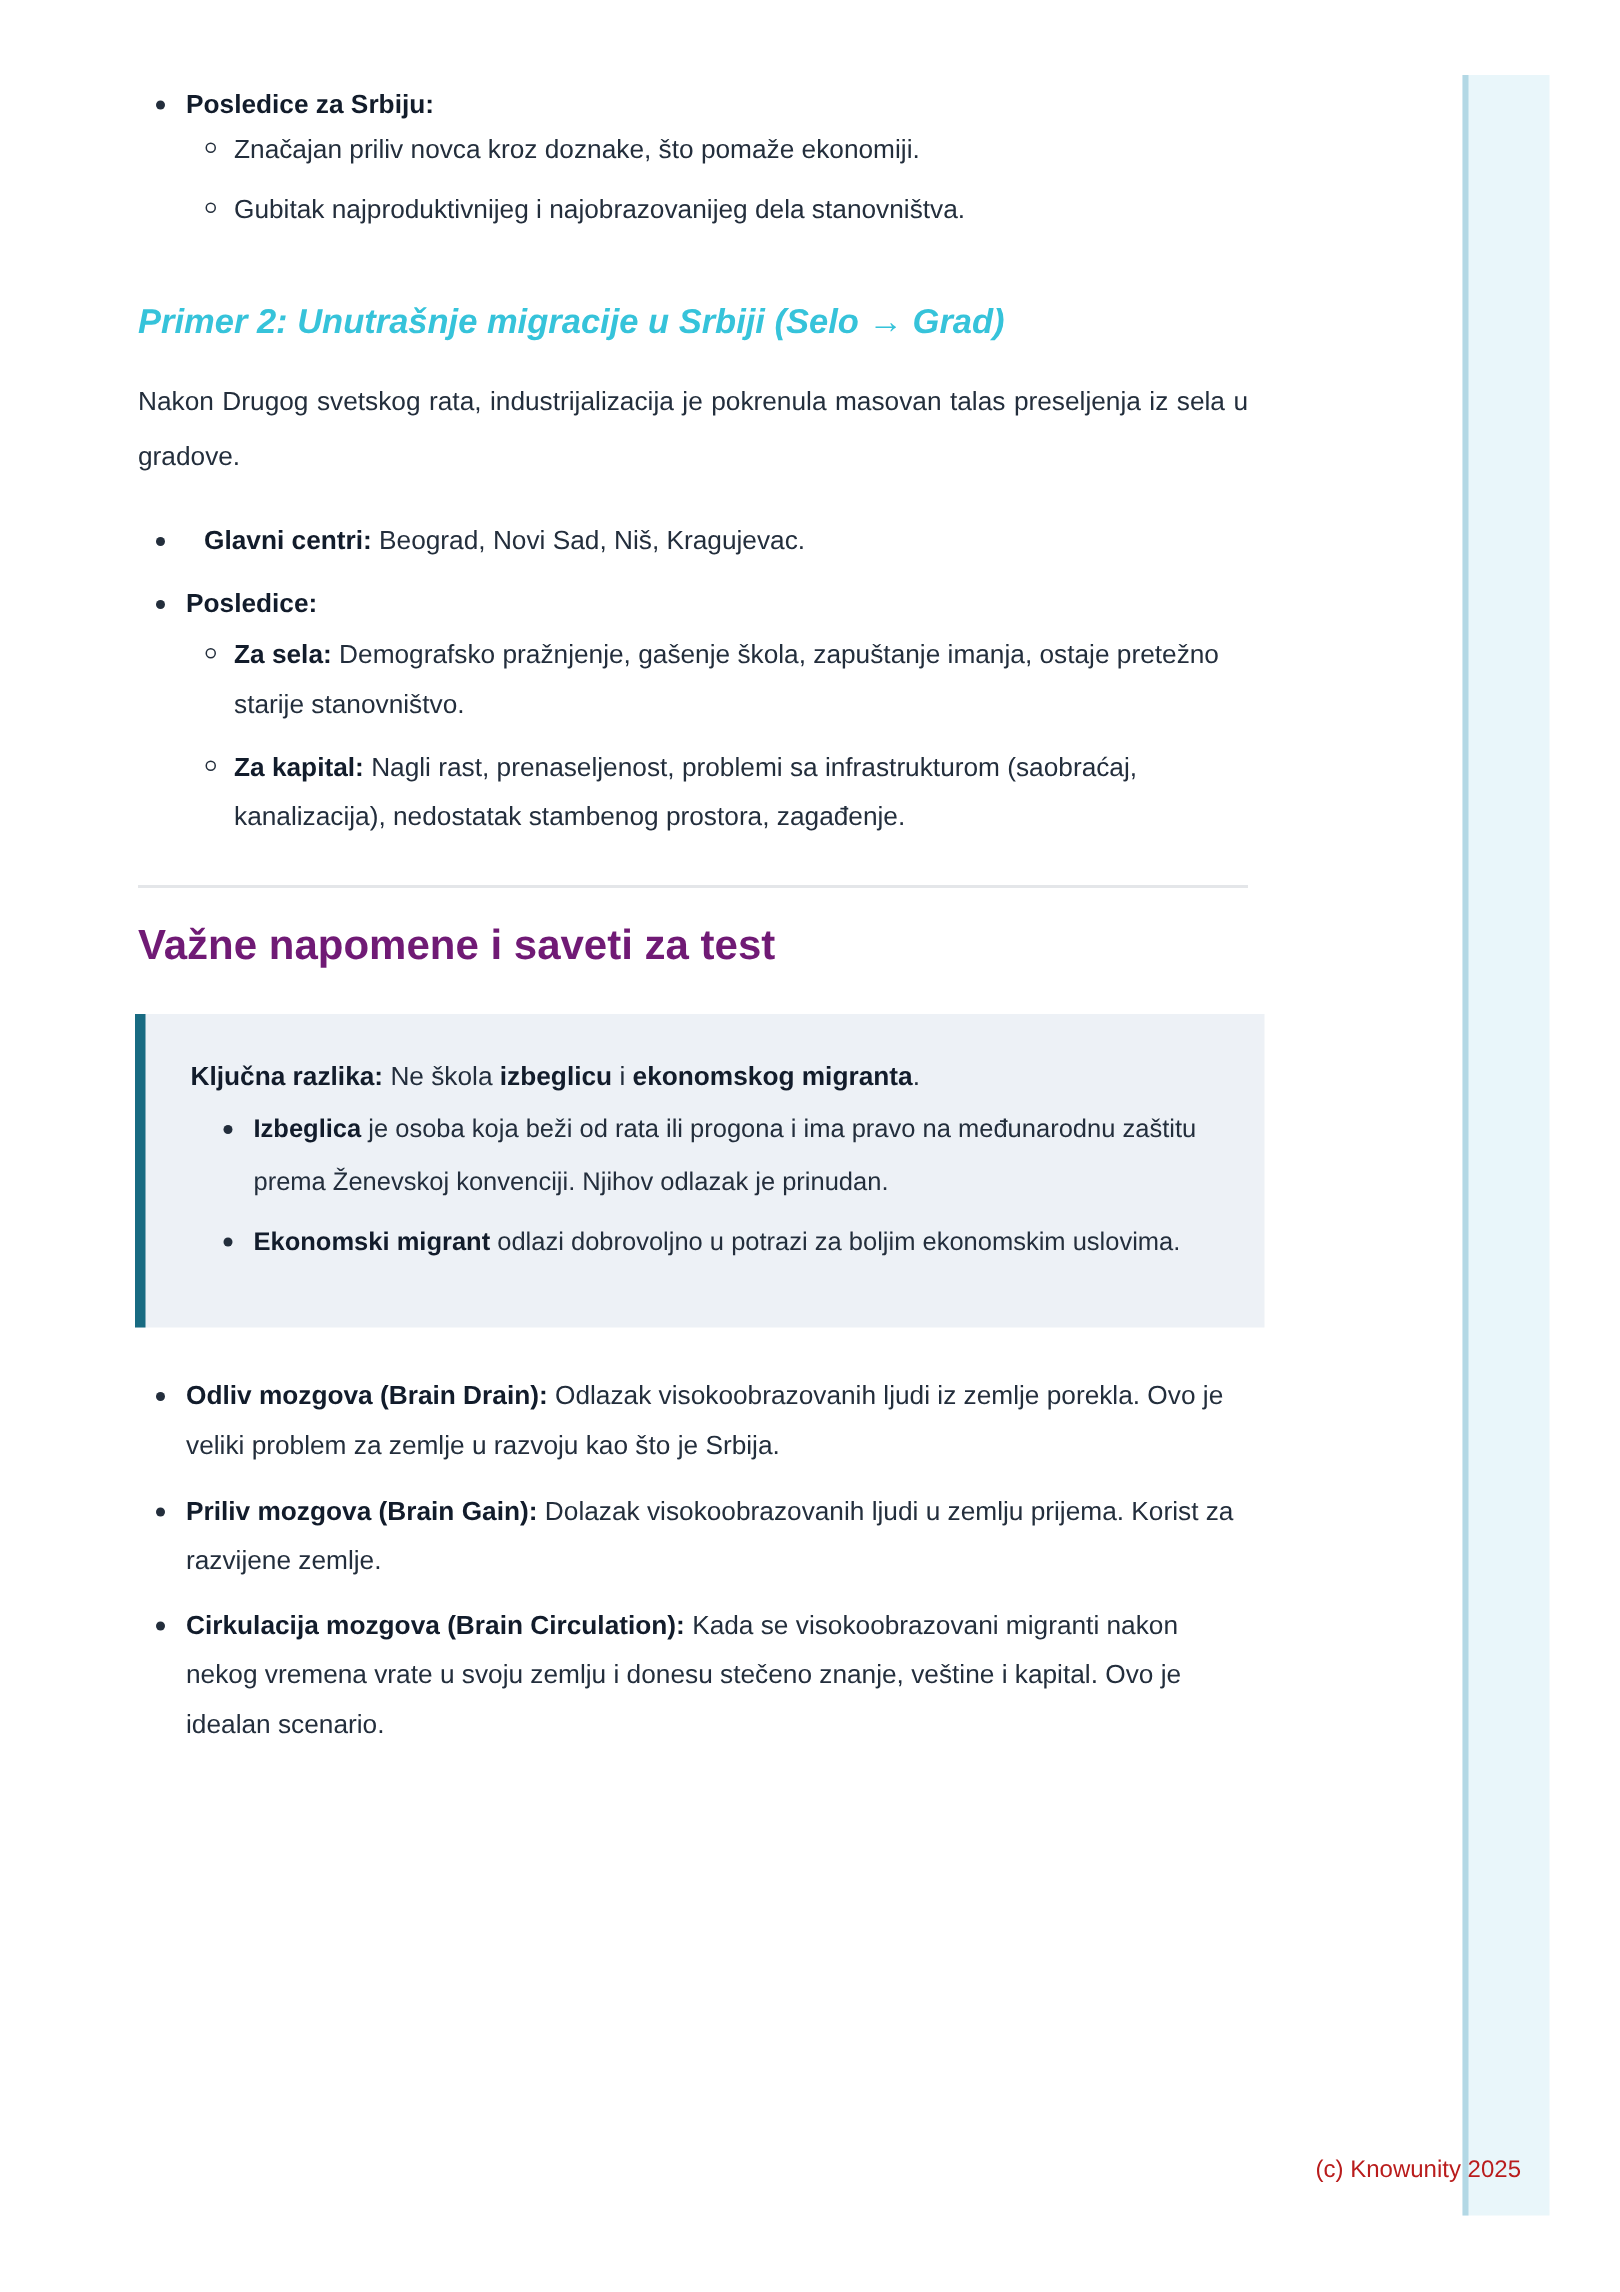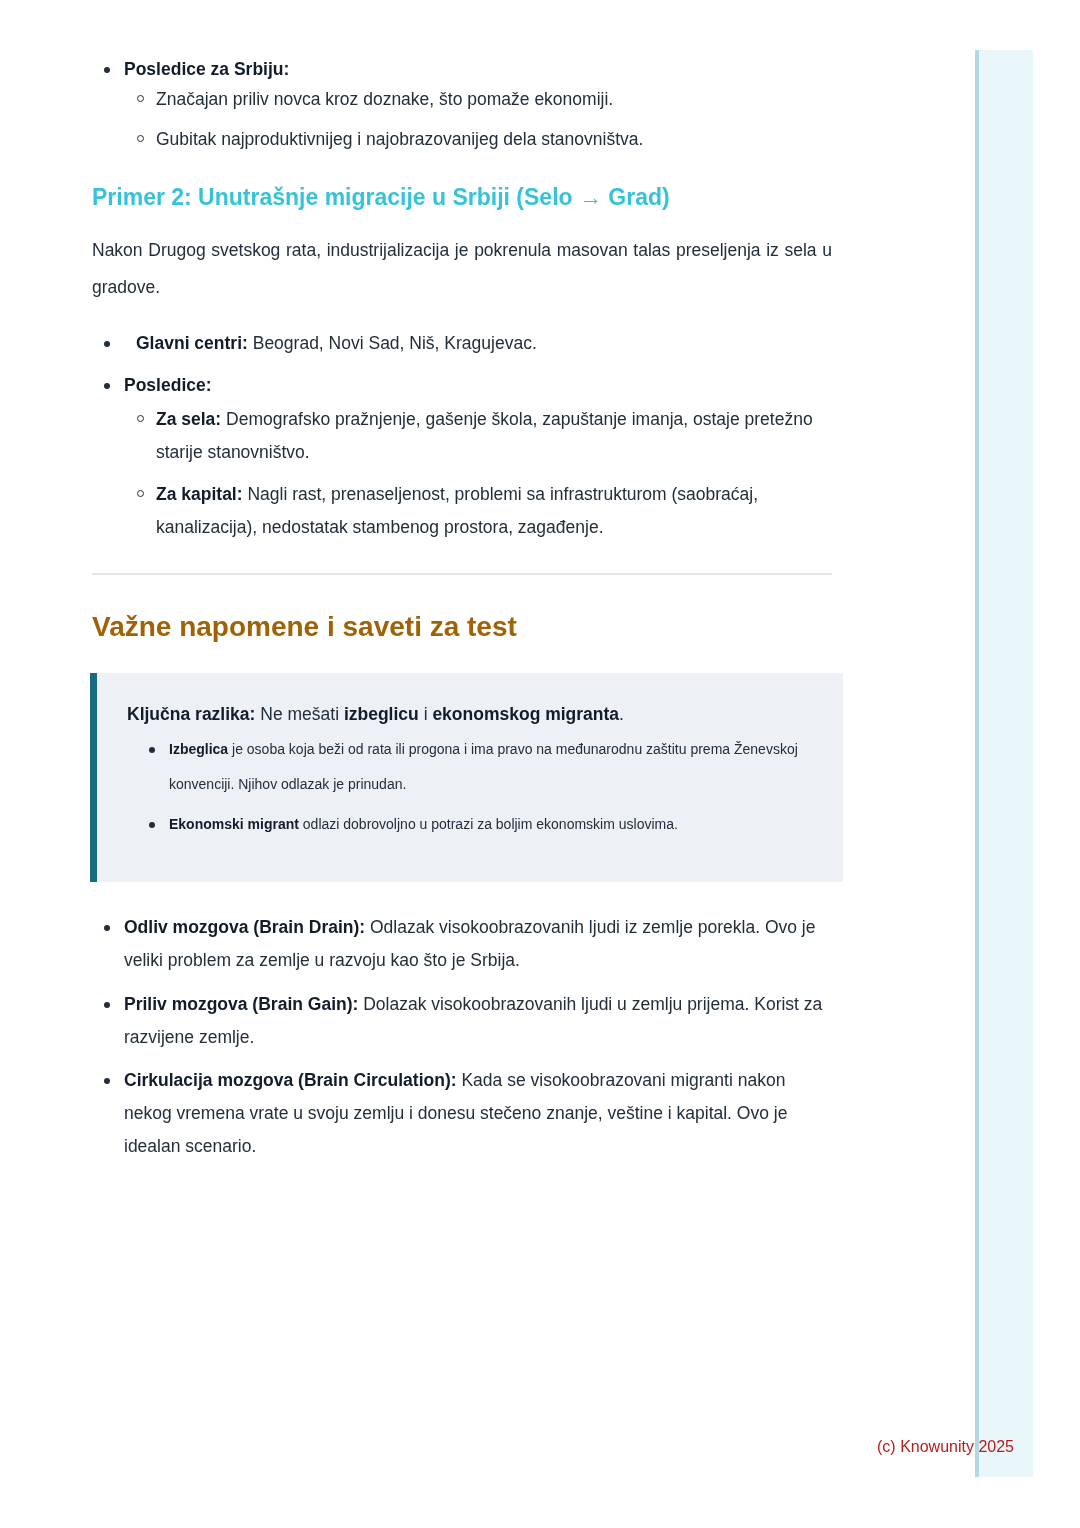--- a/index.html
+++ b/index.html
@@ -36,7 +36,7 @@
   .sub30 .li-a { margin-bottom:15px; }
   .sub30 .li-b { margin-bottom:10px; }
 
-  .h2 { margin-top:28px; color:#36c3da; font-size:23px; line-height:30px; font-weight:700; }
+  .h2 { margin-top:45px; color:#36c3da; font-size:23px; line-height:30px; font-weight:700;font-style:italic; }
   .para { margin-top:20px; font-size:17.5px; line-height:37px; text-align:justify; }
 
   

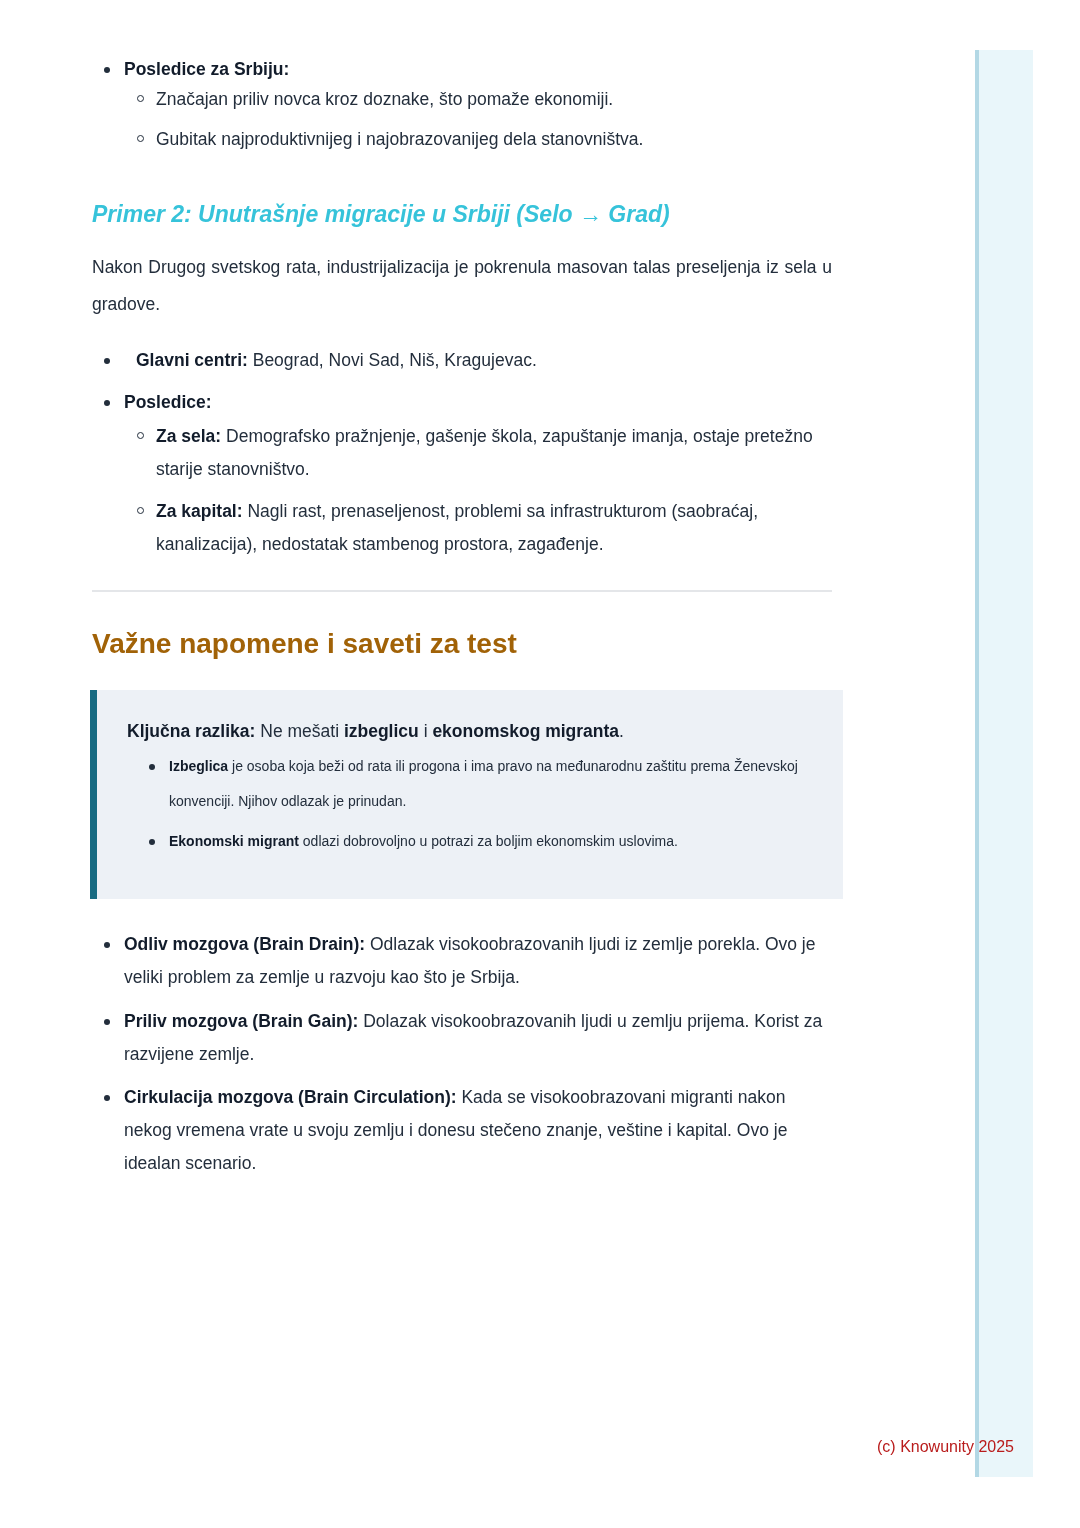--- a/index.html
+++ b/index.html
@@ -49,7 +49,7 @@
 
   .divider { margin-top:29px; border:0; border-top:2px solid #e4e6e9; }
 
-  .h1 { margin-top:34px; color:#a16207; font-size:28px; line-height:36px; font-weight:700; }
+  .h1 { margin-top:20px; color:#701a75; font-size:28px; line-height:36px; font-weight:700; }
 
   .callout {
     margin-top:28px; margin-left:-2px; width:753px;

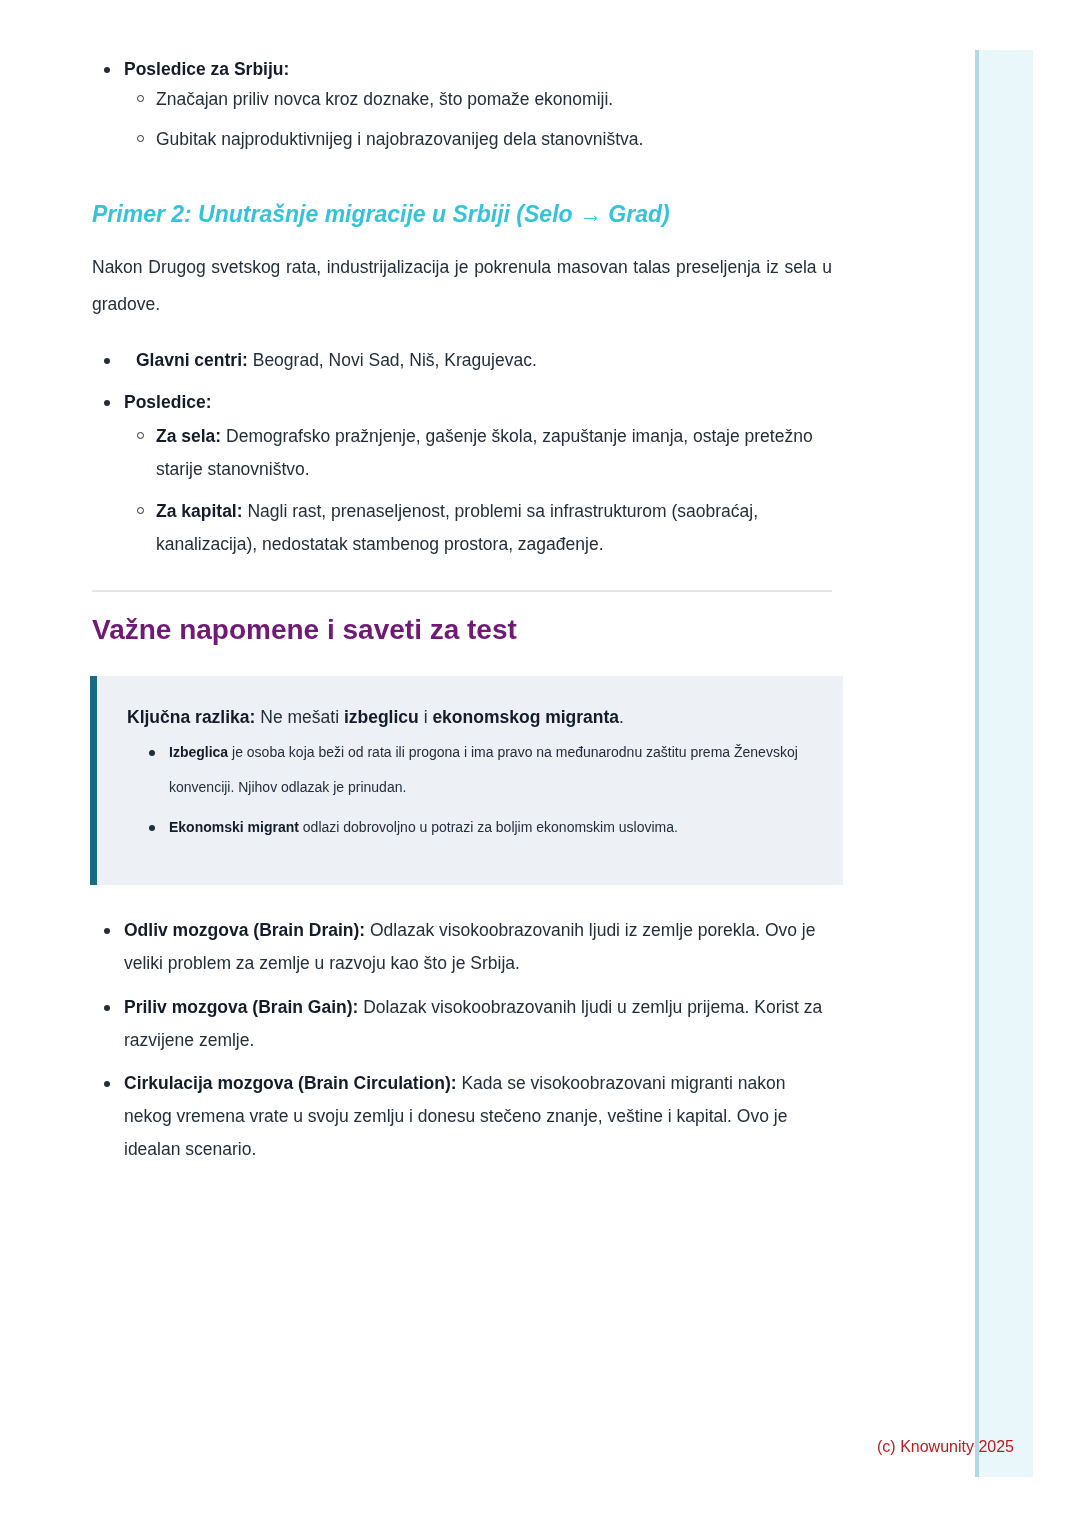--- a/index.html
+++ b/index.html
@@ -129,7 +129,7 @@
   <h1 class="h1">Važne napomene i saveti za test</h1>
 
   <aside class="callout">
-    <div class="callout-title"><b>Ključna razlika:</b><span> Ne mešati </span><b>izbeglicu</b><span> i </span><b>ekonomskog migranta</b><span>.</span></div>
+    <div class="callout-title"><b>Ključna razlika:</b><span> Ne škola </span><b>izbeglicu</b><span> i </span><b>ekonomskog migranta</b><span>.</span></div>
     <ul class="callout-list">
       <li class="li li-a">
         <span class="marker dot"></span>

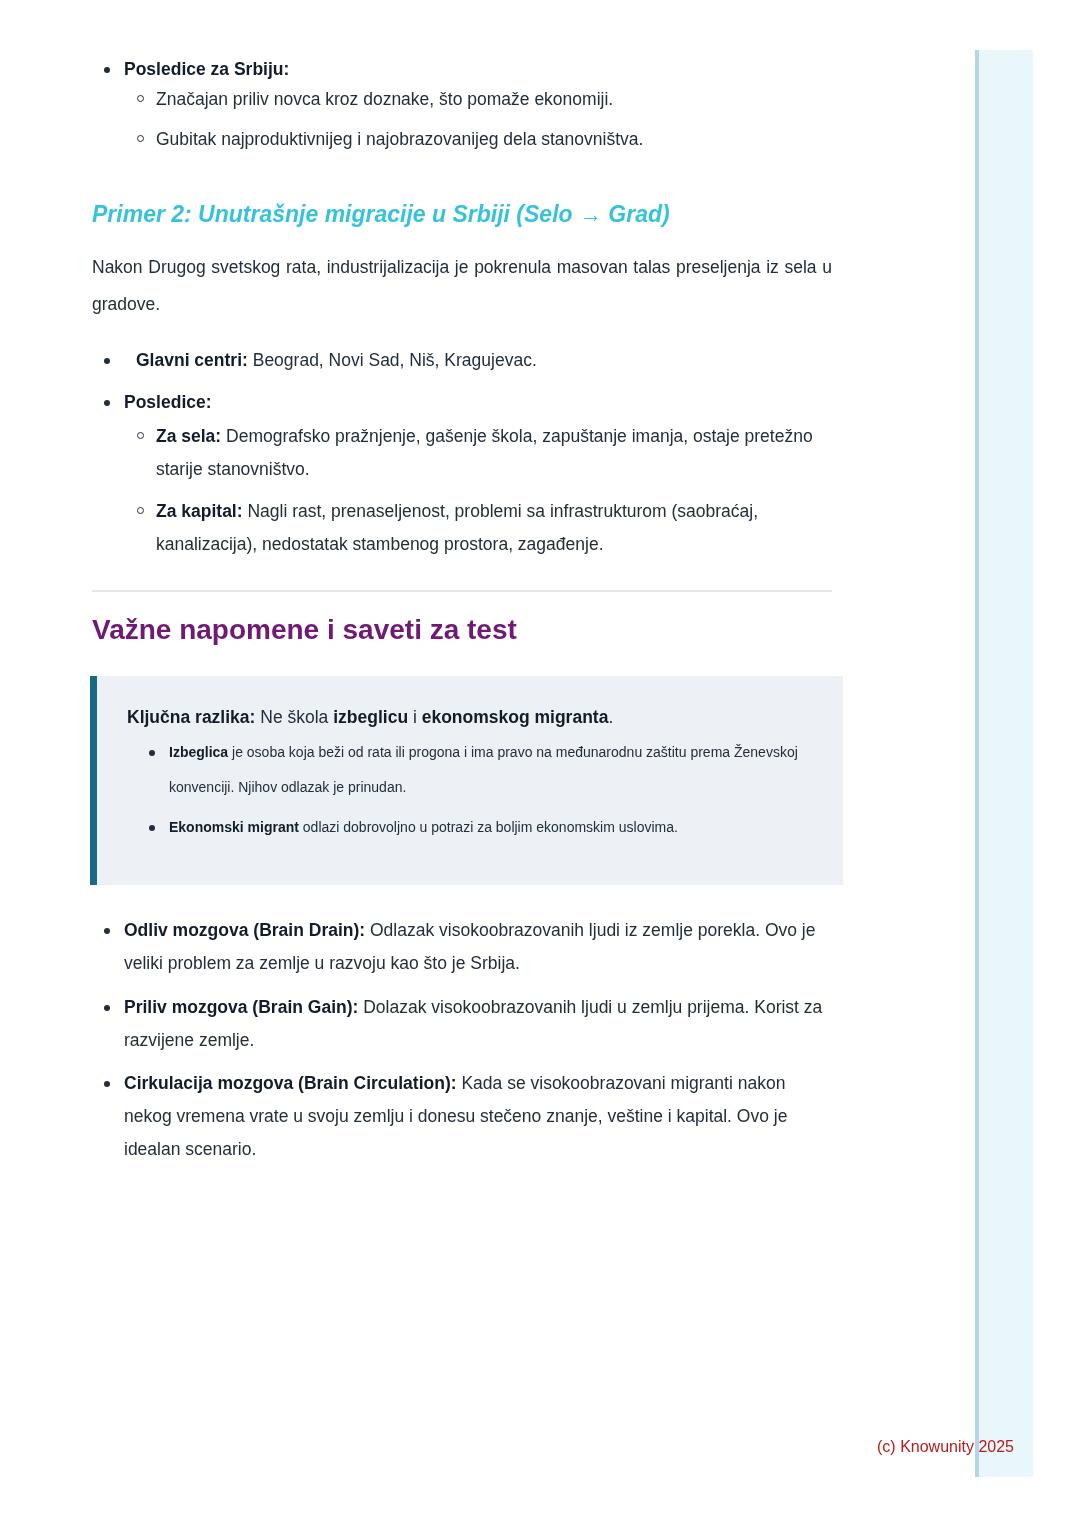--- a/index.html
+++ b/index.html
@@ -57,7 +57,7 @@
     padding:24px 24px 40px 30px;
   }
   .callout-title { font-size:17.5px; line-height:35px; }
-  .callout-list { margin-top:0; font-size:14px; line-height:35px; padding-left:10px; }
+  .callout-list { margin-top:0; font-size:17px; line-height:35px; padding-left:10px; }
   .callout-list .li .dot { margin:15px 14px 0 12px; }
   .callout-list .li-a { margin-bottom:5px; }
 

